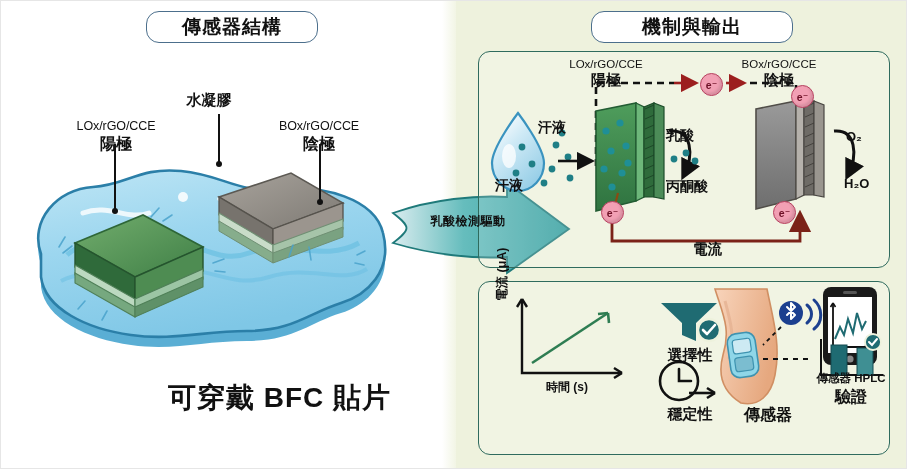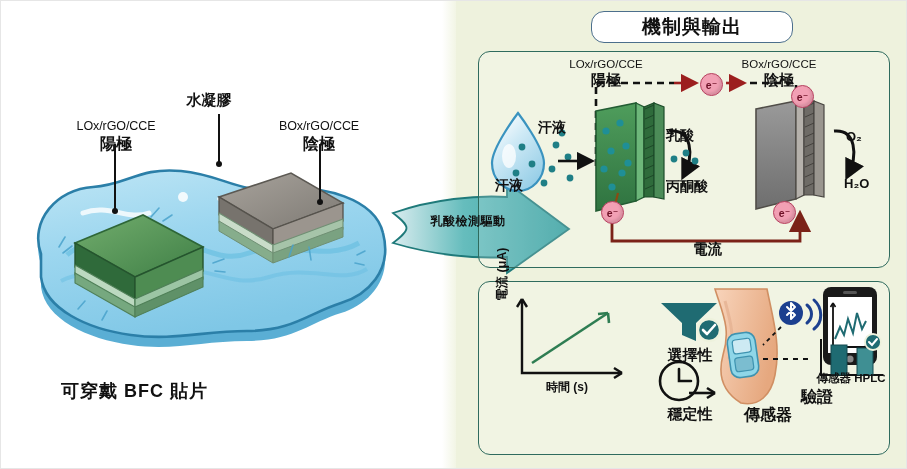--- a/index.html
+++ b/index.html
@@ -96,6 +96,7 @@
 
   <div class="panel-left">
 
+    <div class="pill" id="pill-left">傳感器結構</div>
 
     <svg id="blob" viewBox="0 0 382 190">
       <defs>

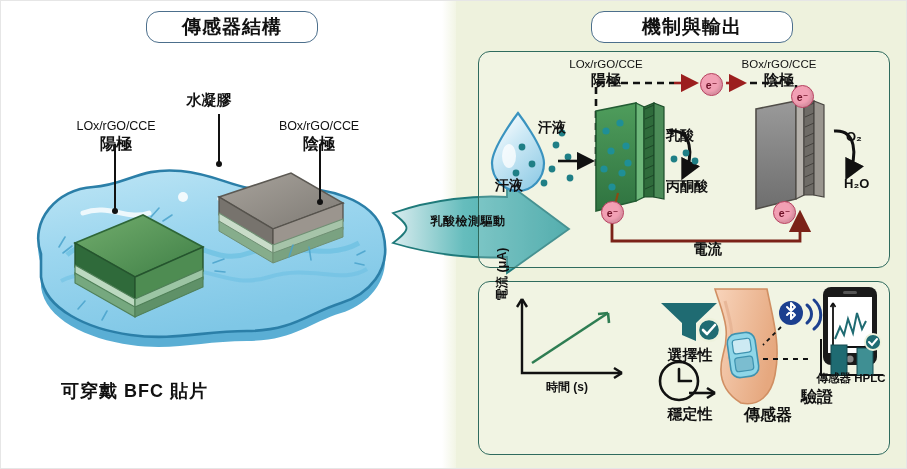--- a/index.html
+++ b/index.html
@@ -36,8 +36,8 @@
   #ld-an{left:113px;top:143px;height:67px;}
   #ld-ca{left:318px;top:143px;height:58px;}
 
-  #caption{position:absolute;left:60px;top:378px;width:330px;text-align:left;
-       font-size:18px;font-weight:bold;color:#111;letter-spacing:1px;}
+  #caption{position:absolute;left:60px;top:378px;width:330px;text-align:right;
+       font-size:28px;font-weight:bold;color:#111;letter-spacing:1px;}
 
   
   #blob{position:absolute;left:22px;top:158px;width:382px;height:190px;}

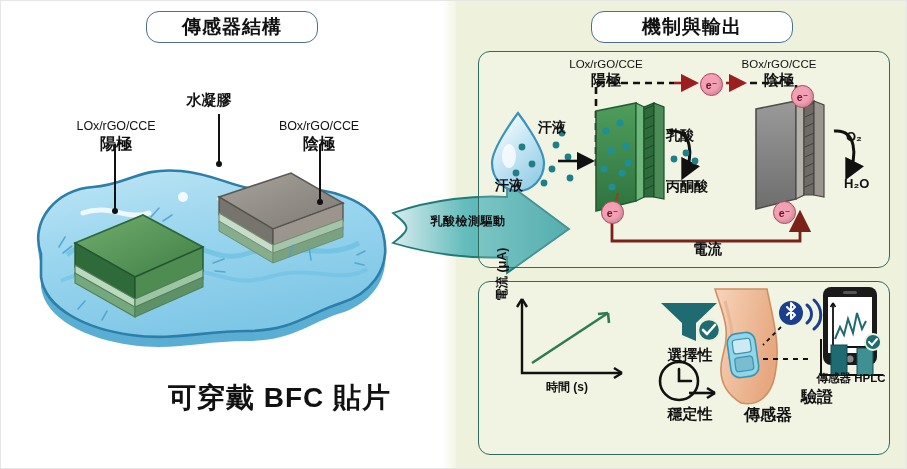--- a/index.html
+++ b/index.html
@@ -85,7 +85,7 @@
   #o-sta{left:649px;top:404px;width:80px;text-align:center;font-size:15px;font-weight:bold;}
   #o-sensor{left:712px;top:404px;width:110px;text-align:center;font-size:16px;font-weight:bold;}
   #o-barlabels{left:800px;top:370px;width:100px;text-align:center;font-size:11.5px;font-weight:bold;}
-  #o-valid{left:800px;top:386px;width:100px;font-size:16px;font-weight:bold;}
+  #o-valid{left:800px;top:386px;width:100px;text-align:center;font-size:16px;font-weight:bold;}
 
   svg{overflow:visible;}
 </style>

